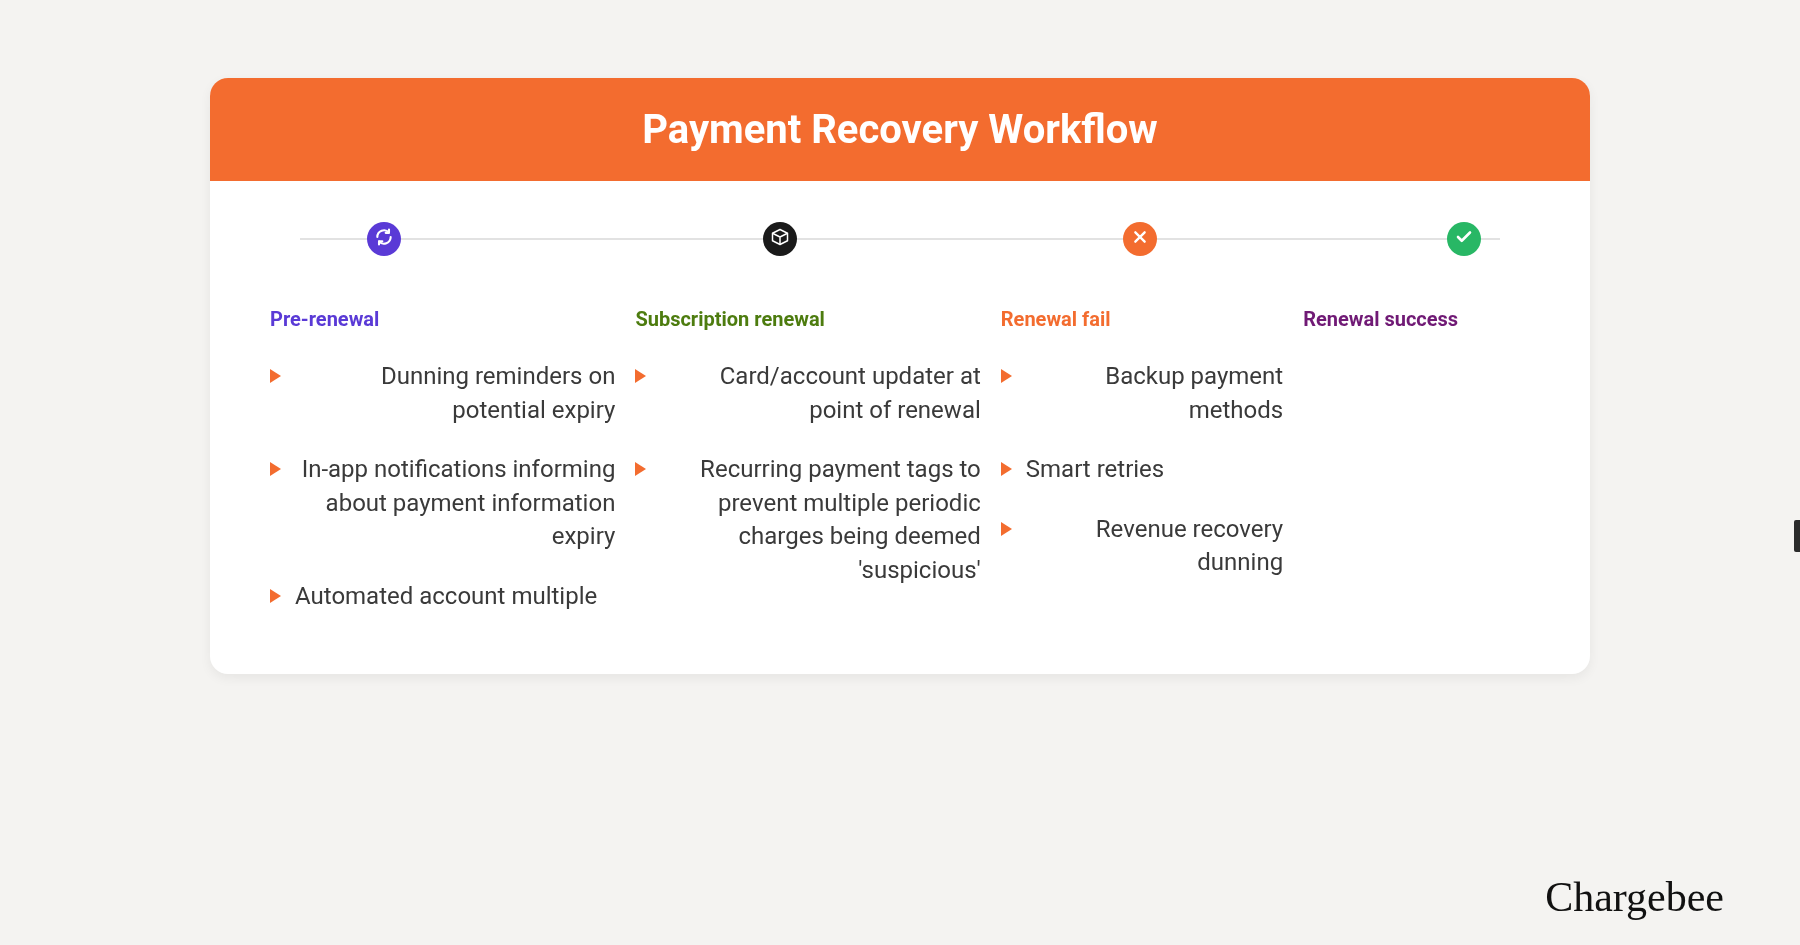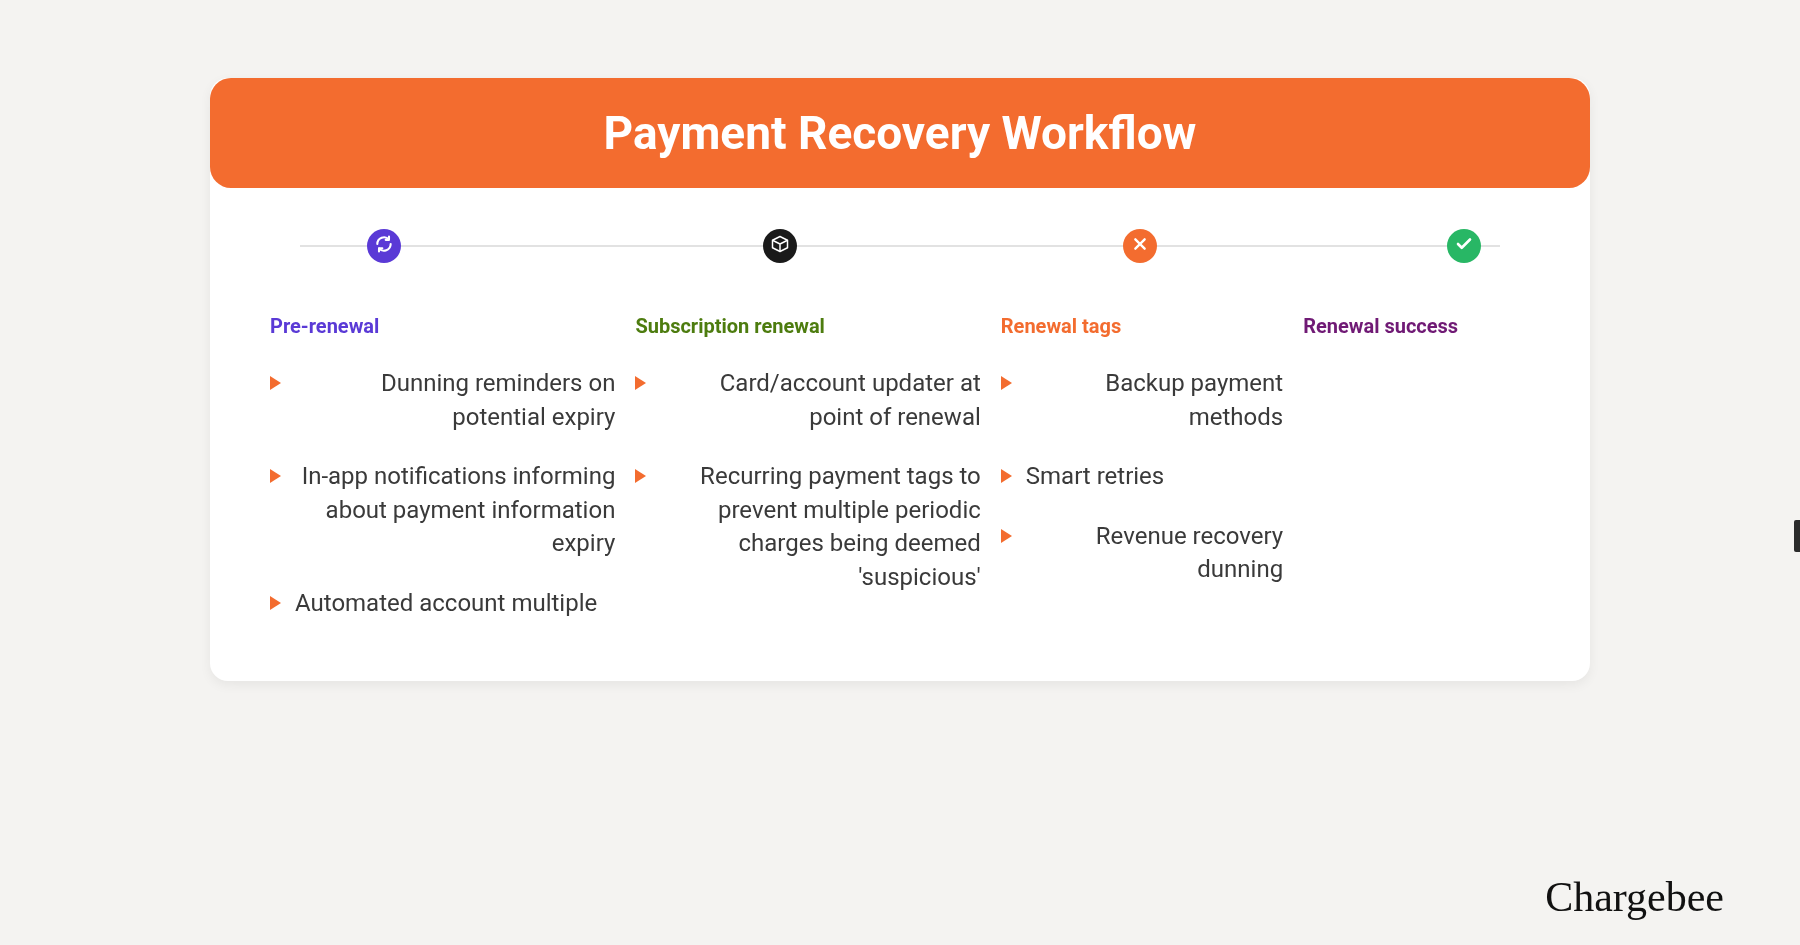--- a/index.html
+++ b/index.html
@@ -25,9 +25,8 @@
     color: #ffffff;
     text-align: center;
     padding: 28px 21px;
-    font-size: 46px;
+    font-size: 40px;
     font-weight: 700;
-    border-radius: 21px;
   }
   .card-body {
     padding: 40px 60px 60px 60px;

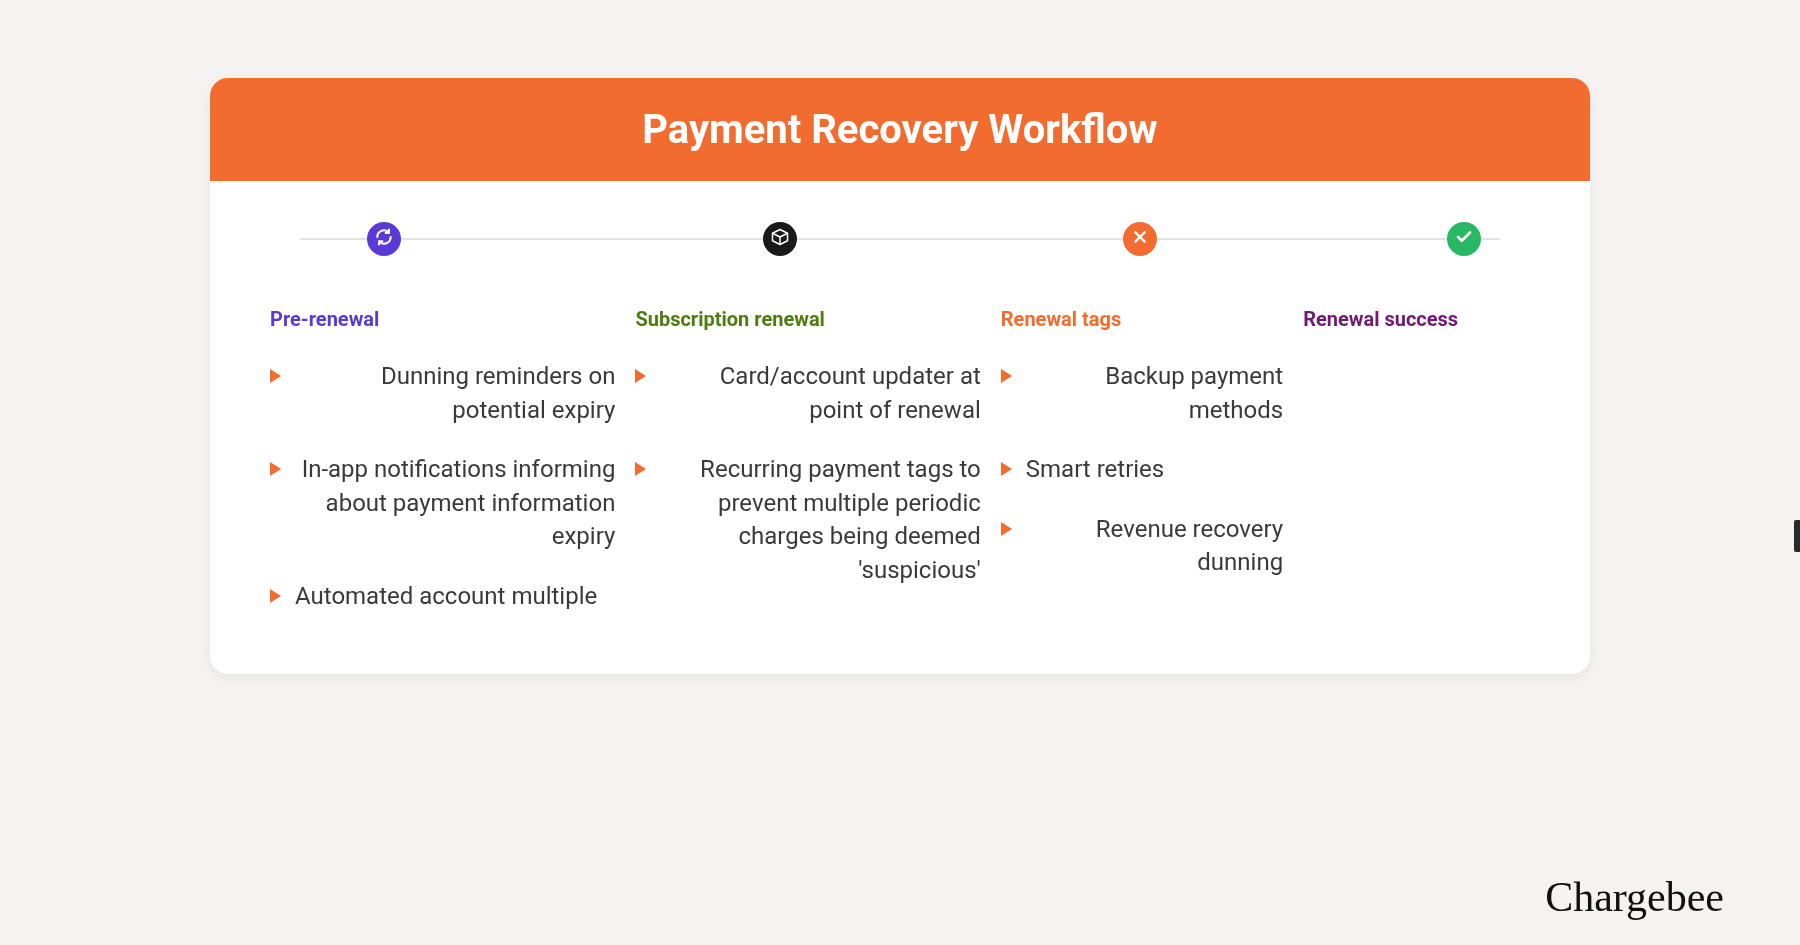--- a/index.html
+++ b/index.html
@@ -180,7 +180,7 @@
           </ul>
         </div>
         <div class="col" style="width: 24%;">
-          <div class="col-title" style="color: rgb(243, 108, 47);">Renewal tags</div>
+          <div class="col-title" style="color: rgb(243, 108, 47);">Renewal fail</div>
           <ul class="bullets">
             <li>
               <span class="bullet-arrow"></span>

